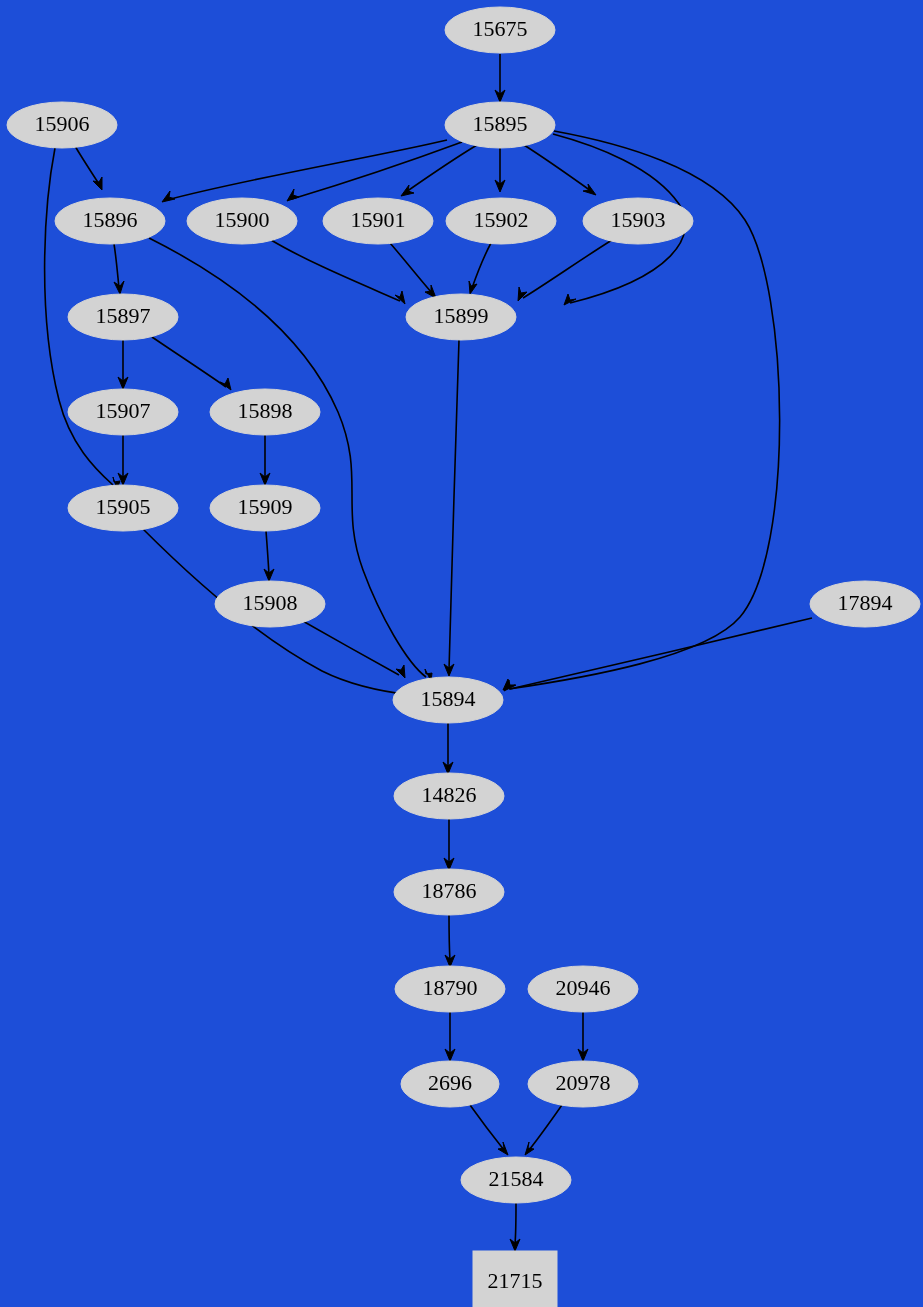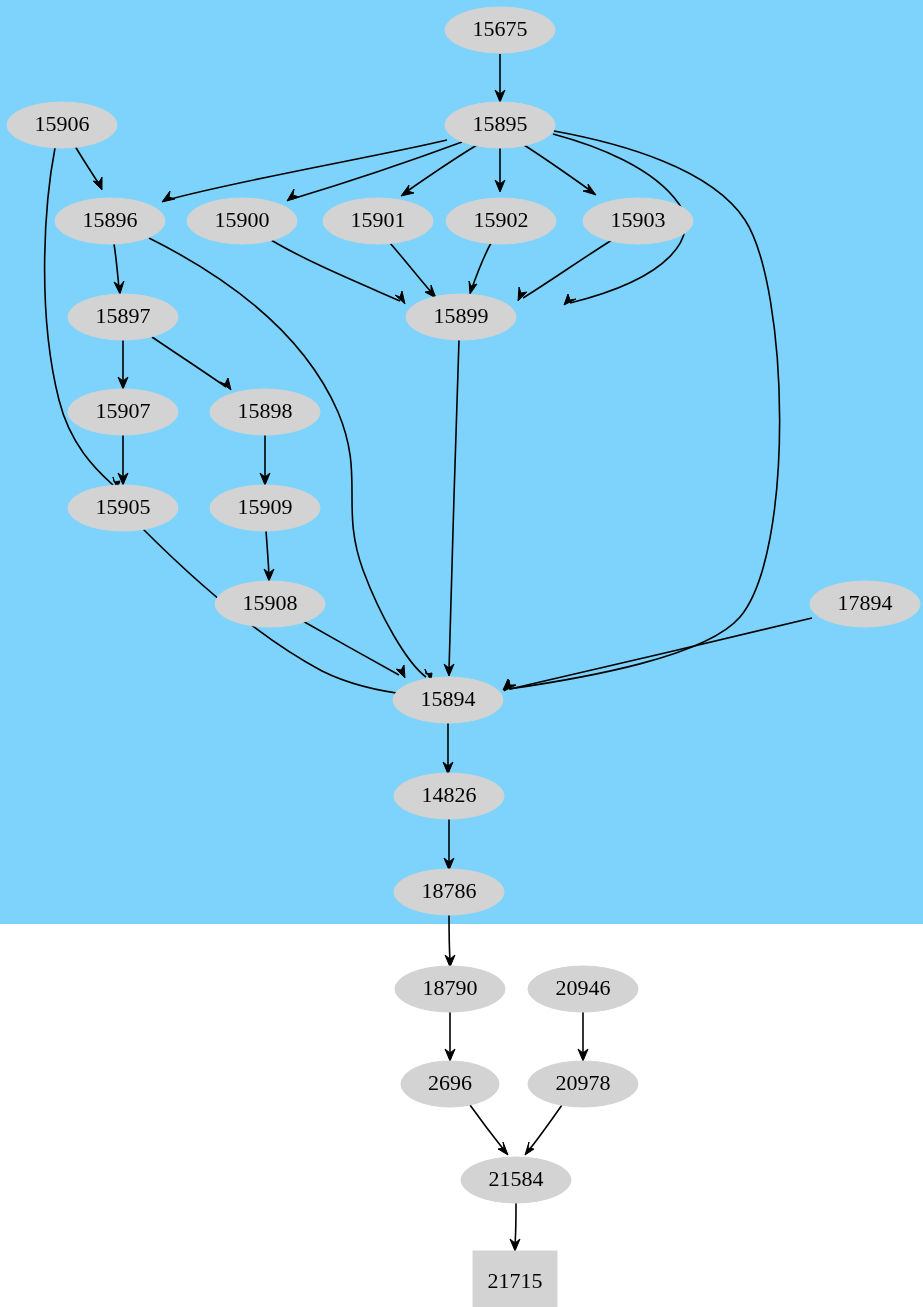--- a/index.html
+++ b/index.html
@@ -16,8 +16,8 @@
   #graph-root {
     position: relative;
     width: 923px;
-    height: 924px;
-    background: #7dd3fc;
+    height: 1307px;
+    background: #1d4ed8;
   }
   svg#graph-svg {
     display: block;

